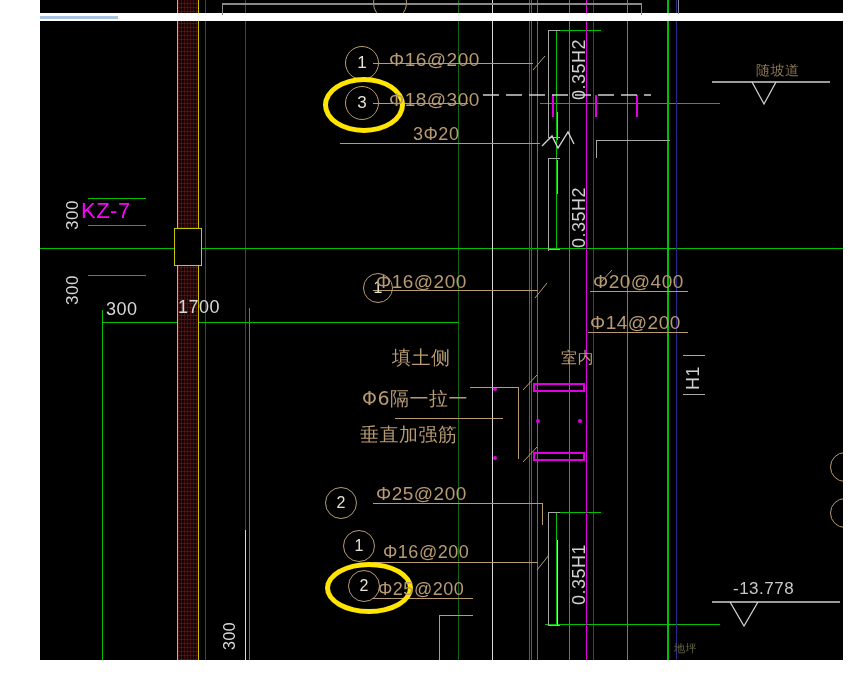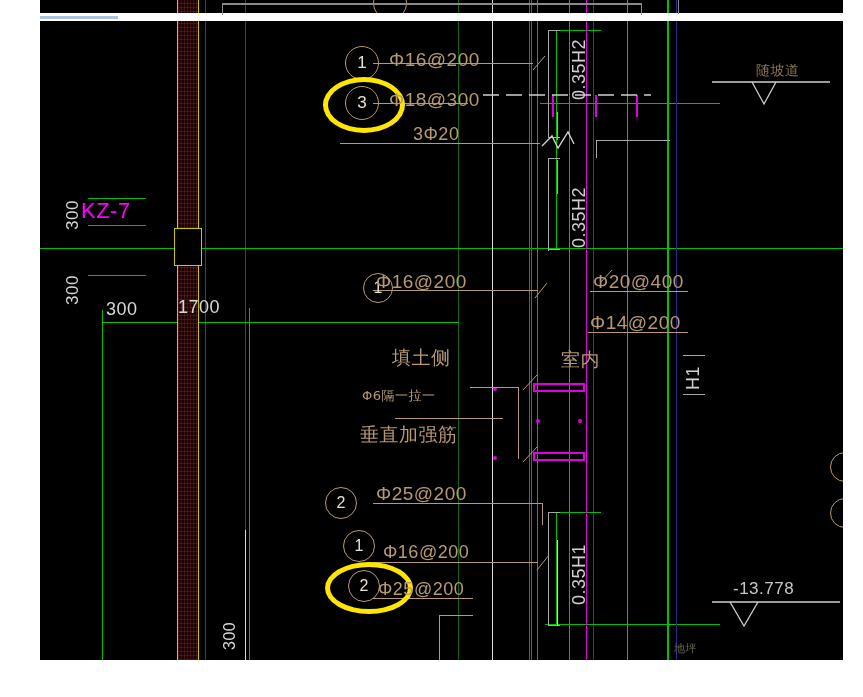--- a/index.html
+++ b/index.html
@@ -228,7 +228,7 @@
     <div class="txt txt-cjk" style="left:352px;top:348px;color:#b79a72;font-size:19px;">填土侧</div>
     <div class="txt txt-cjk" style="left:322px;top:389px;color:#b79a72;font-size:13px;">Φ6隔一拉一</div>
     <div class="txt txt-cjk" style="left:320px;top:425px;color:#b79a72;font-size:19px;">垂直加强筋</div>
-    <div class="txt txt-cjk" style="left:521px;top:350px;color:#b79a72;font-size:19px;">室内</div>
+    <div class="txt txt-cjk" style="left:521px;top:350px;color:#b79a72;font-size:16px;">室内</div>
     <div class="txt txt-cjk" style="left:716px;top:63px;color:#8a7550;font-size:14px;">随坡道</div>
 
     <div class="txt" style="left:41px;top:200px;color:#ff00ff;font-size:22px;">KZ-7</div>

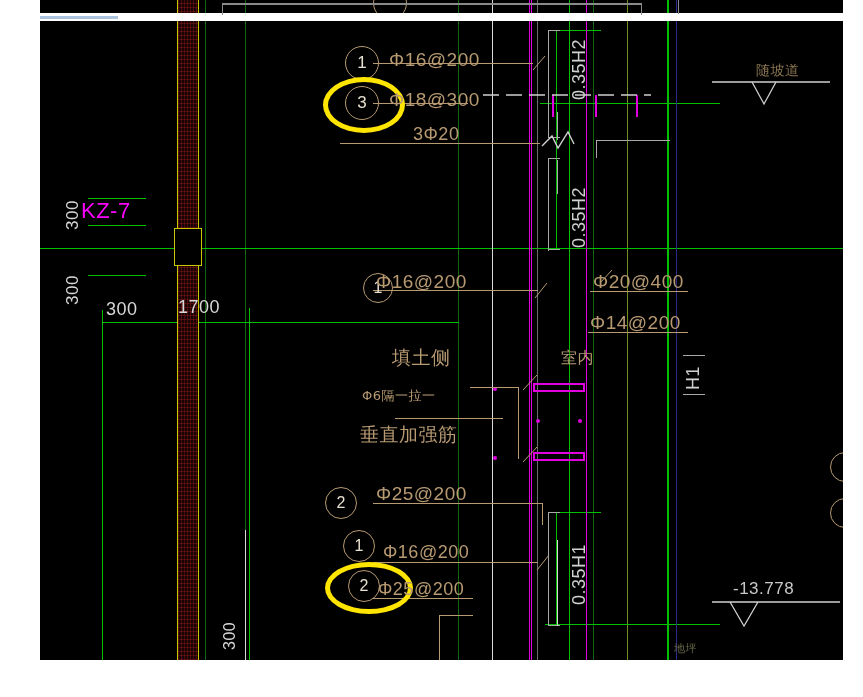--- a/index.html
+++ b/index.html
@@ -226,7 +226,7 @@
 
 
     <div class="txt txt-cjk" style="left:352px;top:348px;color:#b79a72;font-size:19px;">填土侧</div>
-    <div class="txt txt-cjk" style="left:322px;top:389px;color:#b79a72;font-size:13px;">Φ6隔一拉一</div>
+    <div class="txt txt-cjk" style="left:322px;top:389px;color:#b79a72;font-size:19px;">Φ6隔一拉一</div>
     <div class="txt txt-cjk" style="left:320px;top:425px;color:#b79a72;font-size:19px;">垂直加强筋</div>
     <div class="txt txt-cjk" style="left:521px;top:350px;color:#b79a72;font-size:16px;">室内</div>
     <div class="txt txt-cjk" style="left:716px;top:63px;color:#8a7550;font-size:14px;">随坡道</div>

